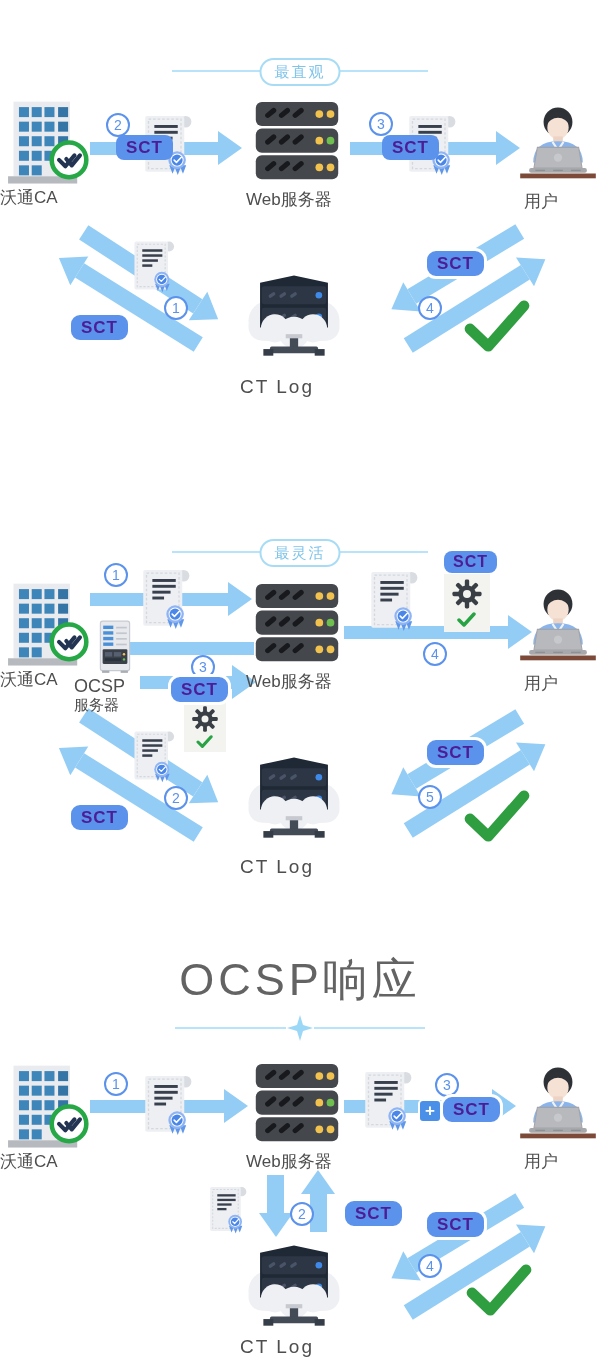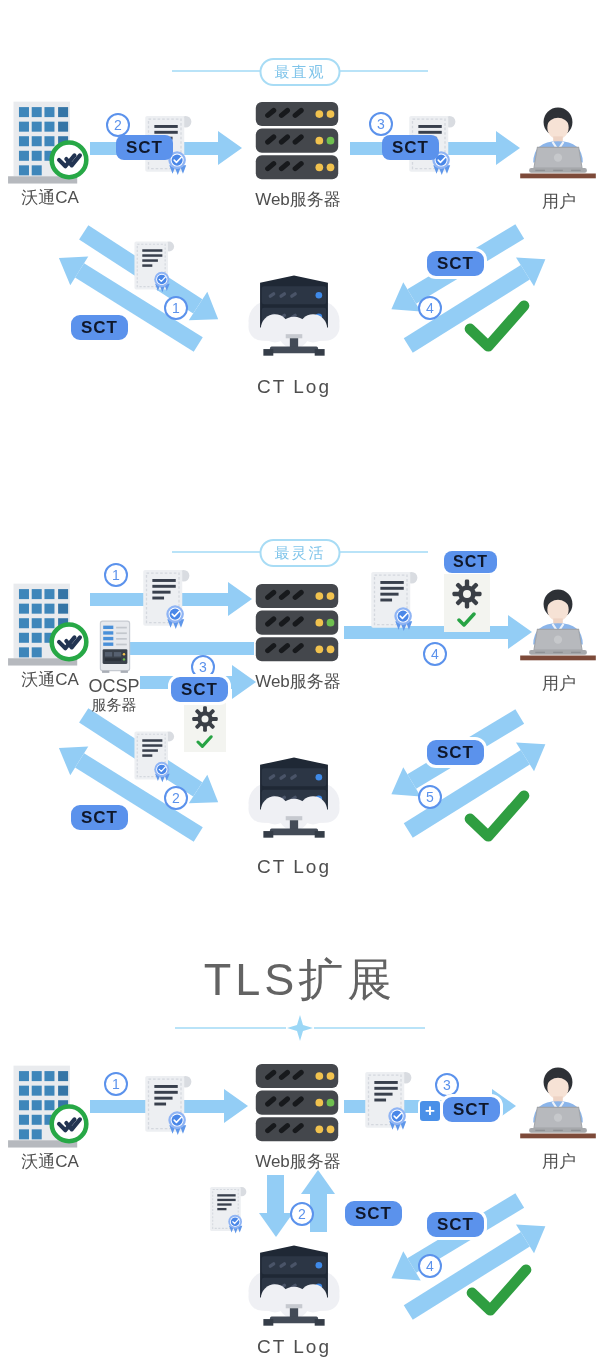--- a/index.html
+++ b/index.html
@@ -15,7 +15,7 @@
   .ar.rev .hd{border-left:none;border-right:24px solid #93cdf5}
   .ar.over{z-index:2}
   .num{position:absolute;width:20px;height:20px;border-radius:50%;border:2px solid #5b92ec;background:#fff;color:#5b92ec;font-size:14px;line-height:20px;text-align:center;z-index:6}
-  .sct{position:absolute;background:#5b92ec;color:#0f172a;font-weight:bold;font-size:17px;line-height:1;padding:4px 10px;border-radius:8px;letter-spacing:1px;z-index:6}
+  .sct{position:absolute;background:#5b92ec;color:#4c1d95;font-weight:bold;font-size:17px;line-height:1;padding:4px 10px;border-radius:8px;letter-spacing:1px;z-index:6}
   .sct.b{border:3px solid #fff;border-radius:12px}
   .lbl{position:absolute;color:#4e4e4e;font-size:17px;text-align:center;z-index:4}
   .ico{position:absolute;z-index:3}

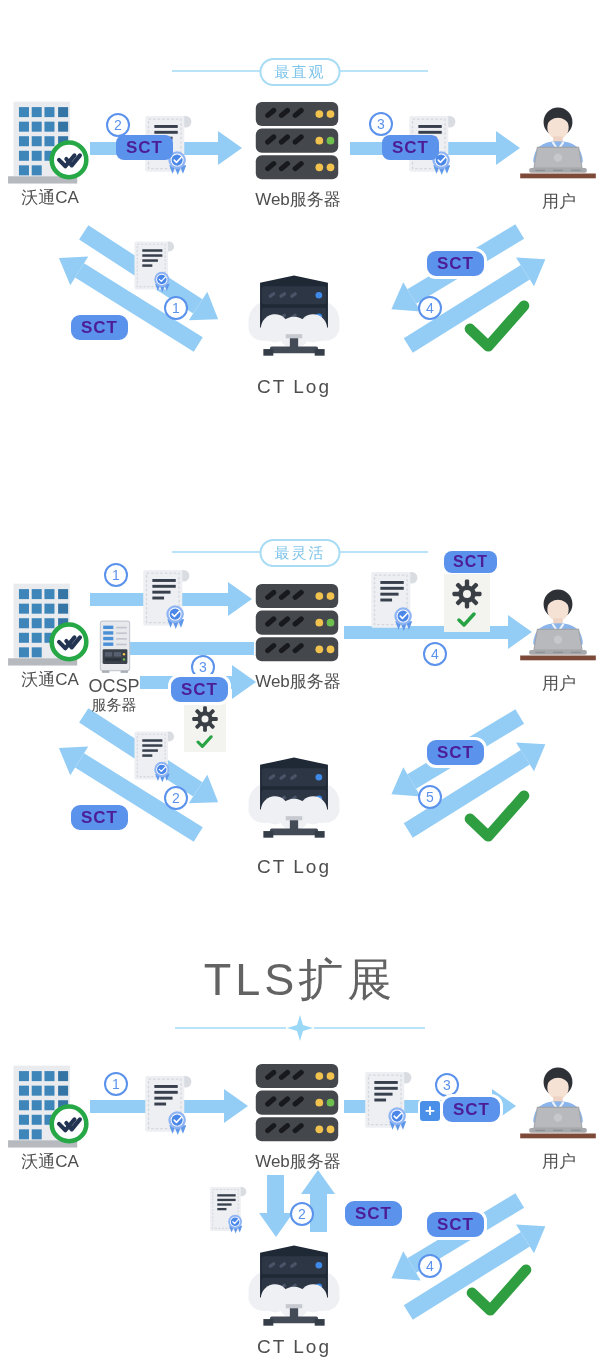--- a/index.html
+++ b/index.html
@@ -17,7 +17,7 @@
   .num{position:absolute;width:20px;height:20px;border-radius:50%;border:2px solid #5b92ec;background:#fff;color:#5b92ec;font-size:14px;line-height:20px;text-align:center;z-index:6}
   .sct{position:absolute;background:#5b92ec;color:#4c1d95;font-weight:bold;font-size:17px;line-height:1;padding:4px 10px;border-radius:8px;letter-spacing:1px;z-index:6}
   .sct.b{border:3px solid #fff;border-radius:12px}
-  .lbl{position:absolute;color:#4e4e4e;font-size:17px;text-align:center;z-index:4}
+  .lbl{position:absolute;color:#4e4e4e;font-size:17px;text-align:left;z-index:4}
   .ico{position:absolute;z-index:3}
   .gearcard{position:absolute;background:#f3f4f0;display:flex;flex-direction:column;align-items:center;justify-content:center;gap:2px;z-index:4}
   .plus{position:absolute;width:20px;height:20px;background:#4a90e8;border:2px solid #fff;border-radius:5px;color:#fff;font-weight:bold;font-size:17px;line-height:19px;text-align:center;z-index:7}

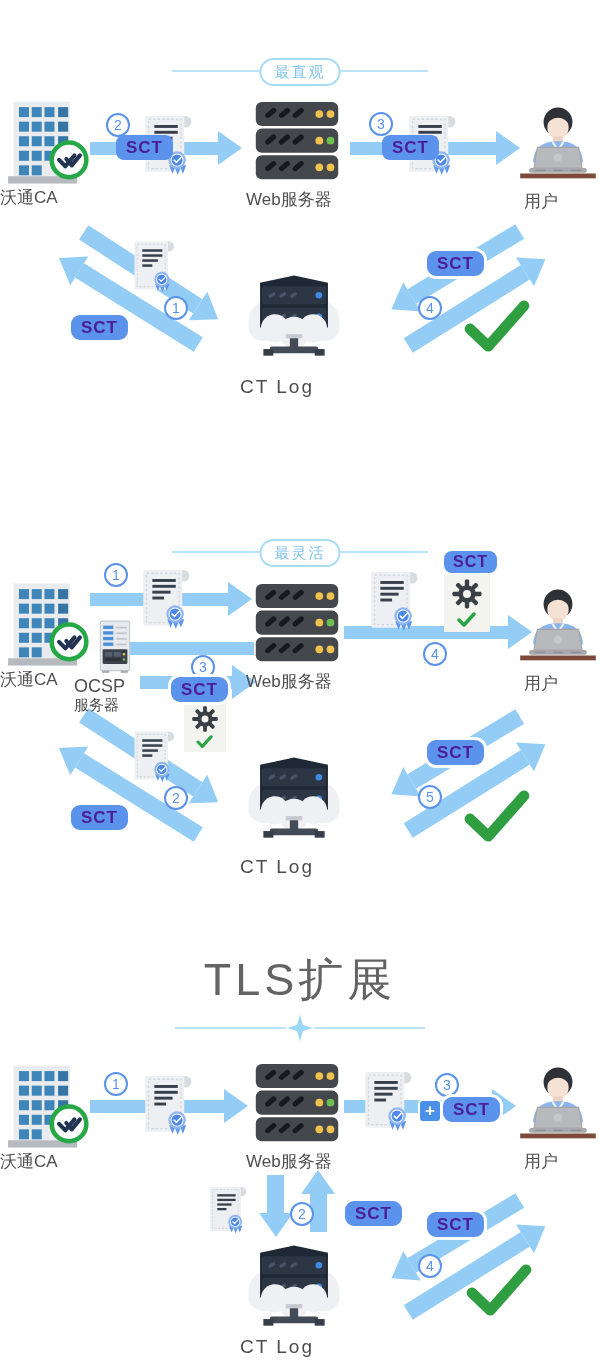--- a/index.html
+++ b/index.html
@@ -372,7 +372,7 @@
       </svg>
     </div>
 
-  <div class="h1" style="top:954px">TLS扩展</div>
+  <div class="h1" style="top:954px">OCSP响应</div>
   <div class="line" style="left:175px;top:1027px;width:250px"></div>
   <div class="ico" style="left:286px;top:1014px;z-index:2">
       <svg width="28" height="28">

